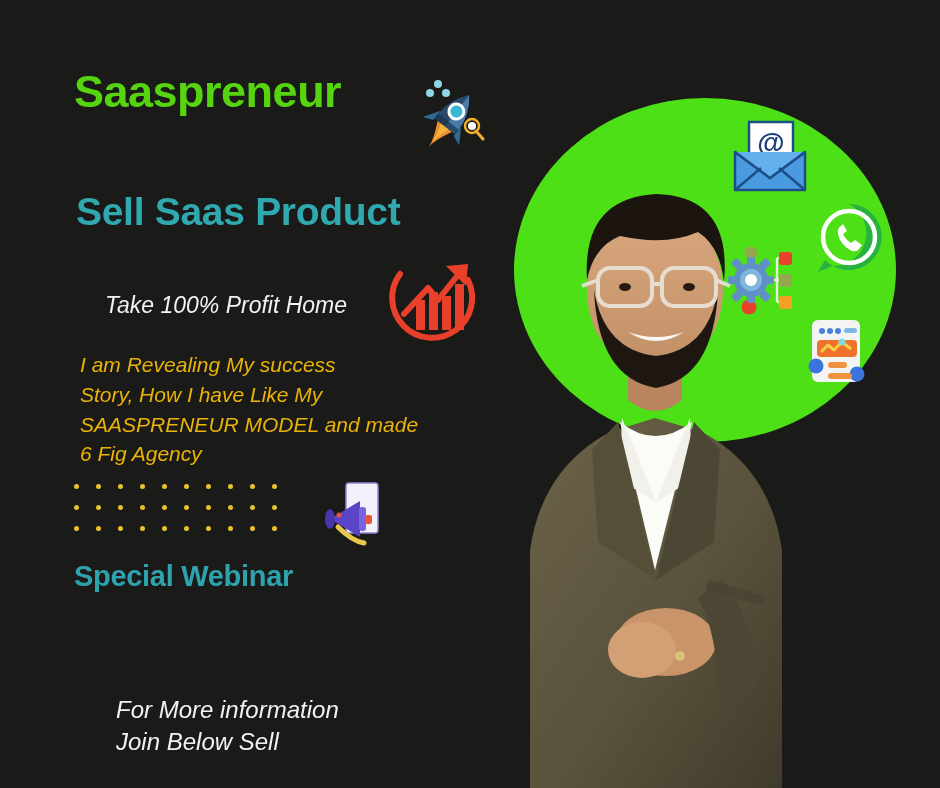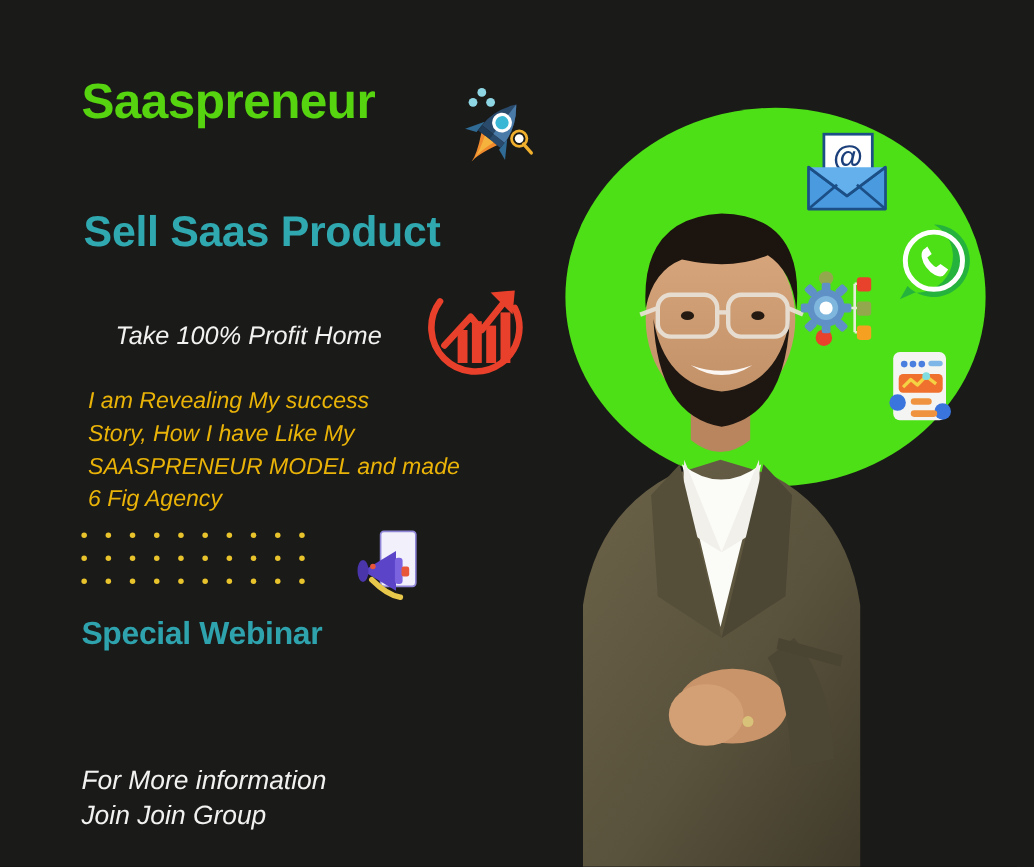--- a/index.html
+++ b/index.html
@@ -139,7 +139,7 @@
     font-weight: 500;
     line-height: 1.35;
   }
-  .footer-copy span { display: block; }
+  .footer-copy span { display: block; margin-left: 42px; }
 </style>
 </head>
 <body>

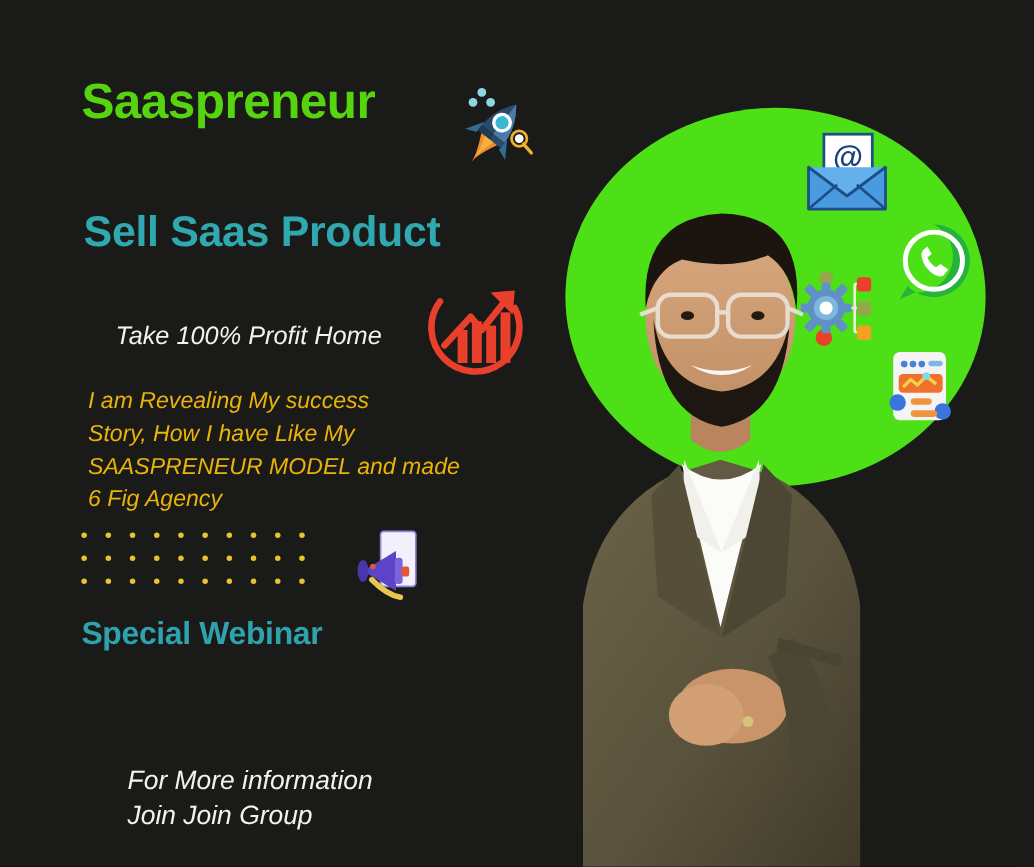--- a/index.html
+++ b/index.html
@@ -373,7 +373,7 @@
 
   <div class="footer-copy">
     <span>For More information</span>
-    <span>Join Join Group</span>
+    <span>Join Below Sell</span>
   </div>
 
 </div>

